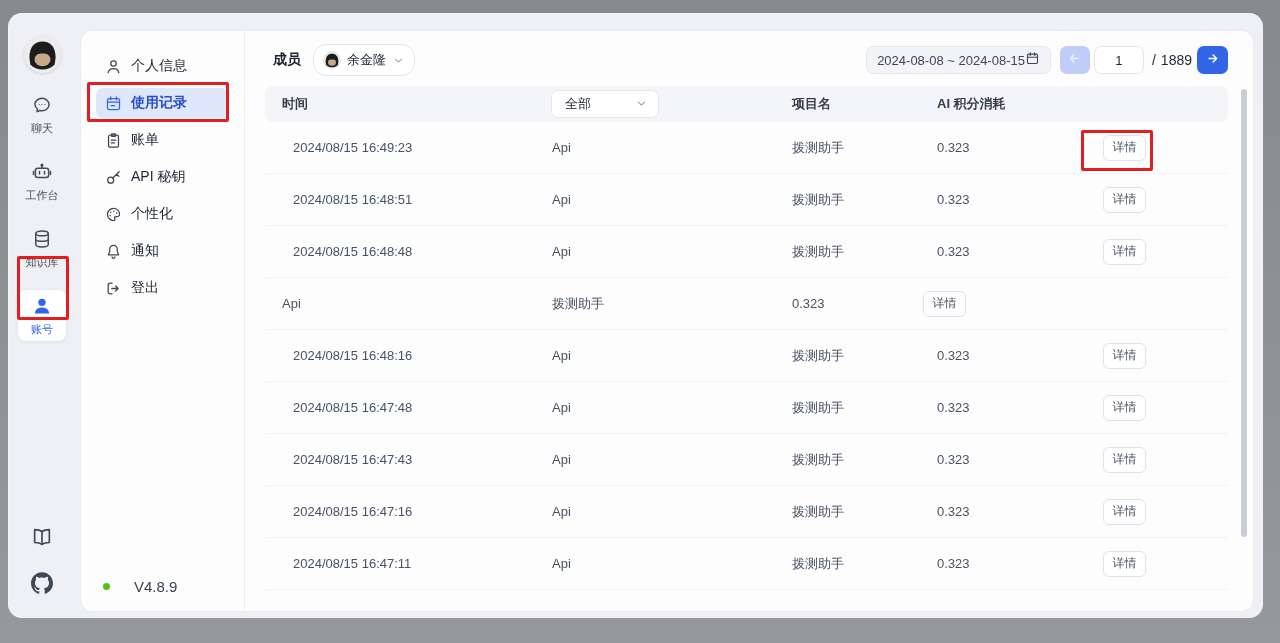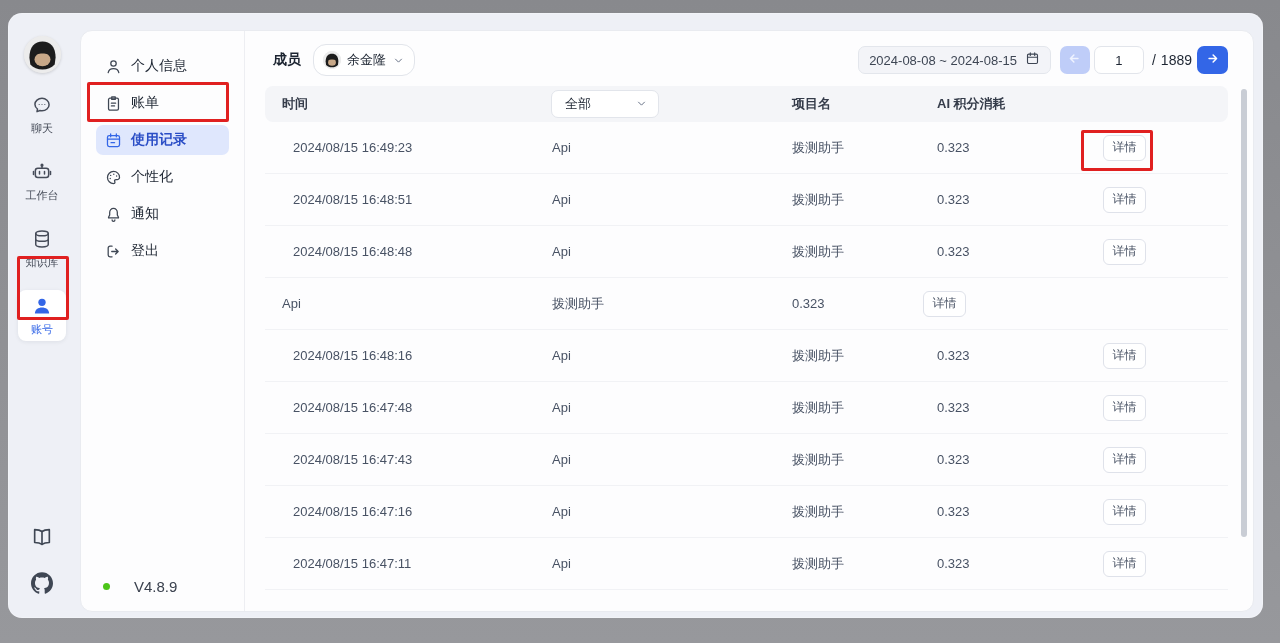--- a/index.html
+++ b/index.html
@@ -53,7 +53,7 @@
   .chev { width:13px; height:13px; color:#667085; }
   .chev svg { width:13px; height:13px; }
   .tb-spacer { flex:1; }
-  .date-btn { height:28px; display:flex; align-items:center; gap:8px; padding:0 10px;
+  .date-btn { height:28px; display:flex; align-items:center; padding:0 10px;
               background:#F3F4F8; border:1px solid #E3E6EC; border-radius:7px; font-size:13px; color:#3E4654; cursor:pointer; }
   .date-btn svg { width:15px; height:15px; color:#3E4654; }
   .pg-prev { width:30px; height:28px; margin-left:9px; border:none; border-radius:7px;

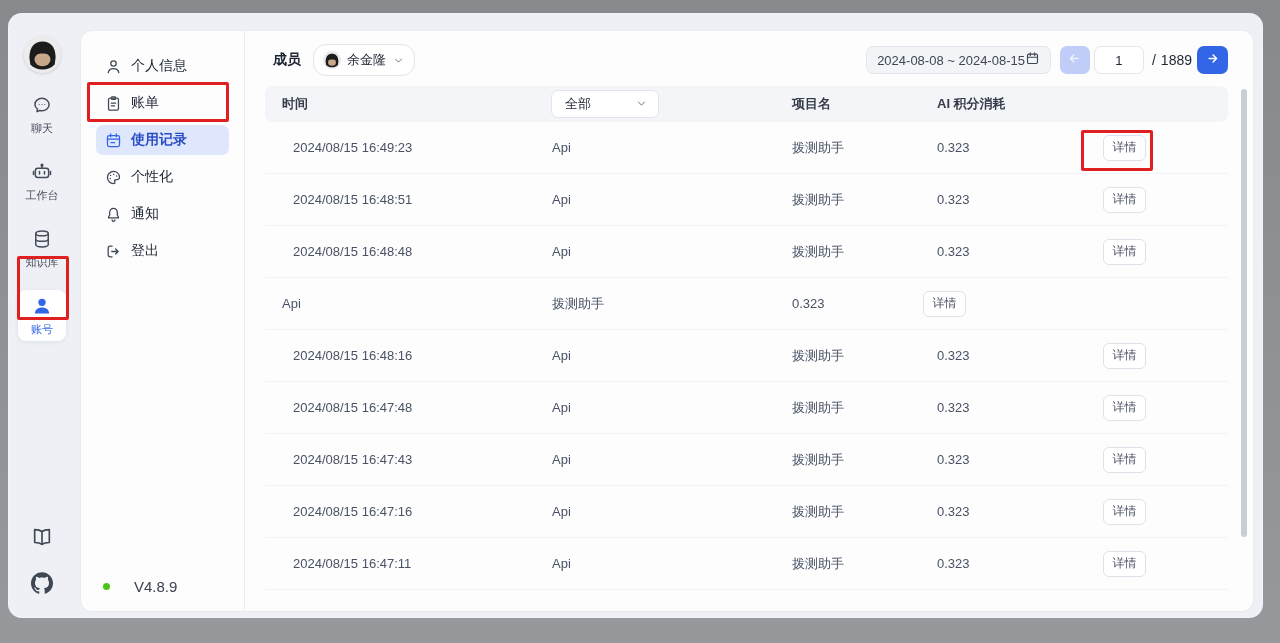--- a/index.html
+++ b/index.html
@@ -157,6 +157,15 @@
             </span>
             <span>个人信息</span>
           </div>
+          <div class="menu-item selected">
+            <span style="display:flex">
+              <svg viewBox="0 0 24 24" fill="none" stroke="currentColor" stroke-width="1.8" stroke-linecap="round" stroke-linejoin="round">
+                <rect x="3.5" y="5" width="17" height="15.5" rx="2.5"></rect>
+                <path d="M8 2.8v4M16 2.8v4M3.5 10h17M8.5 15h5"></path>
+              </svg>
+            </span>
+            <span>使用记录</span>
+          </div>
           <div class="menu-item">
             <span style="display:flex">
               <svg viewBox="0 0 24 24" fill="none" stroke="currentColor" stroke-width="1.8" stroke-linecap="round" stroke-linejoin="round">
@@ -166,15 +175,6 @@
               </svg>
             </span>
             <span>账单</span>
-          </div>
-          <div class="menu-item selected">
-            <span style="display:flex">
-              <svg viewBox="0 0 24 24" fill="none" stroke="currentColor" stroke-width="1.8" stroke-linecap="round" stroke-linejoin="round">
-                <rect x="3.5" y="5" width="17" height="15.5" rx="2.5"></rect>
-                <path d="M8 2.8v4M16 2.8v4M3.5 10h17M8.5 15h5"></path>
-              </svg>
-            </span>
-            <span>使用记录</span>
           </div>
           <div class="menu-item">
             <span style="display:flex">

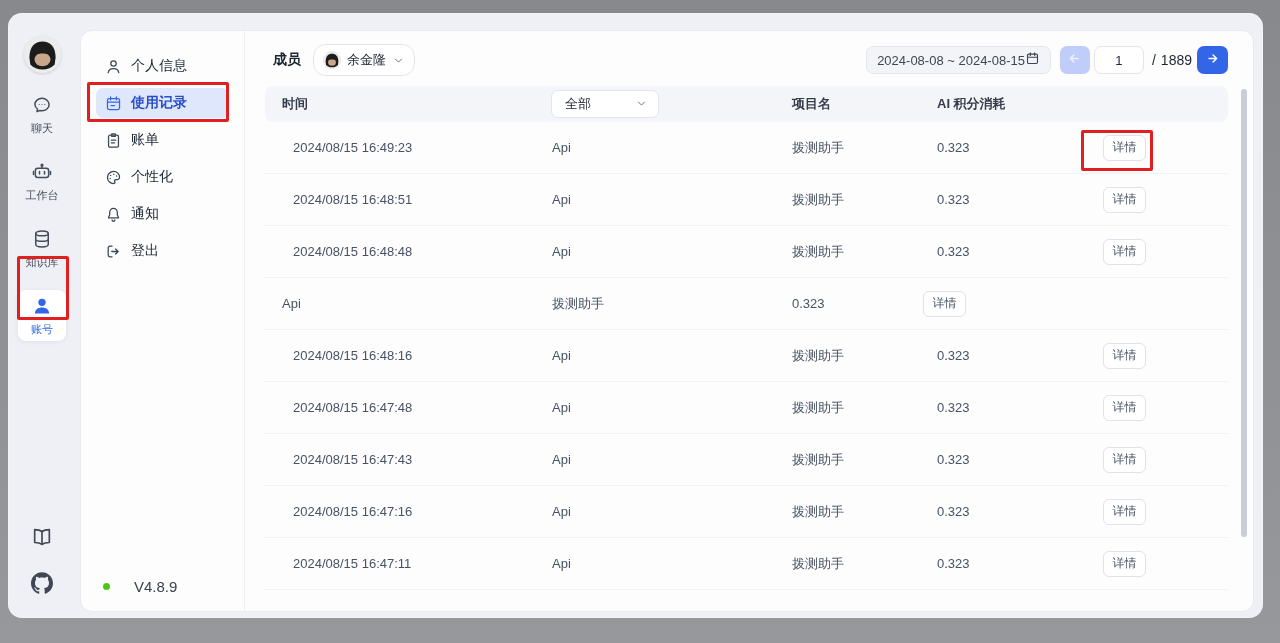--- a/index.html
+++ b/index.html
@@ -179,6 +179,15 @@
           <div class="menu-item">
             <span style="display:flex">
               <svg viewBox="0 0 24 24" fill="none" stroke="currentColor" stroke-width="1.8" stroke-linecap="round" stroke-linejoin="round">
+                <circle cx="8" cy="15.8" r="4.2"></circle>
+                <path d="M11 12.8l9-9M16.5 7.2l3.2 3.2"></path>
+              </svg>
+            </span>
+            <span>API 秘钥</span>
+          </div>
+          <div class="menu-item">
+            <span style="display:flex">
+              <svg viewBox="0 0 24 24" fill="none" stroke="currentColor" stroke-width="1.8" stroke-linecap="round" stroke-linejoin="round">
                 <path d="M12 3.5a8.5 8.5 0 100 17c1.3 0 2.1-.8 2.1-1.8 0-.9-.7-1.3-.7-2.1 0-1 .8-1.6 2-1.6h1.7a3.4 3.4 0 003.4-3.5c0-4.5-3.8-8-8.5-8z"></path>
                 <circle cx="8" cy="9" r="1" fill="currentColor" stroke="none"></circle>
                 <circle cx="12.4" cy="7.4" r="1" fill="currentColor" stroke="none"></circle>

